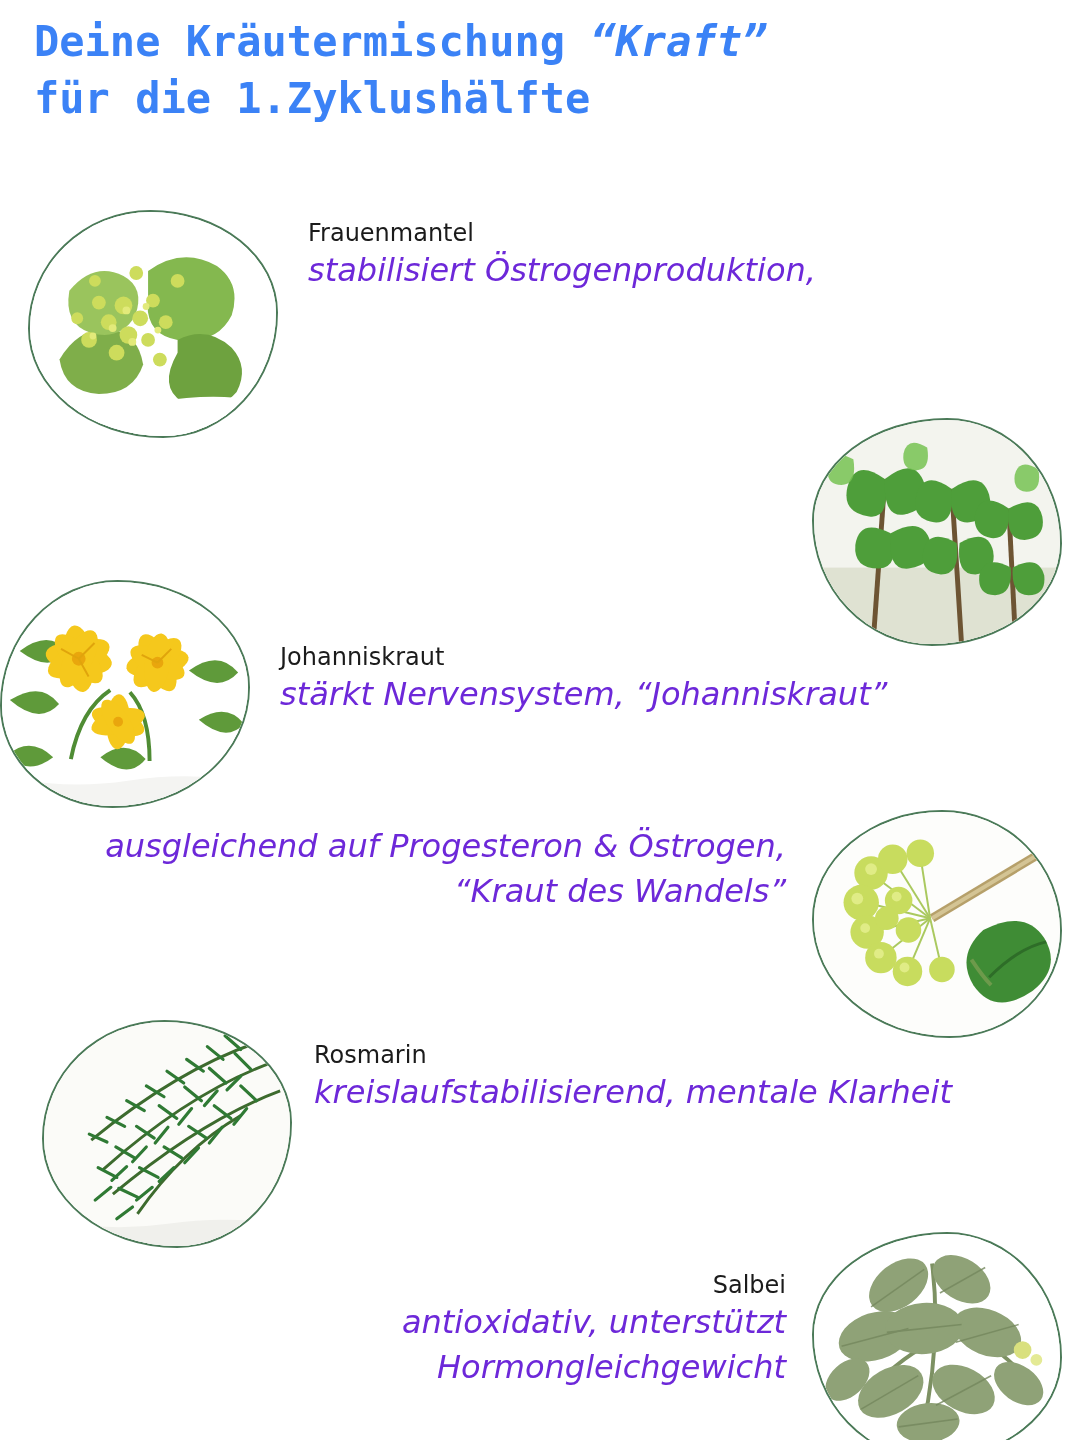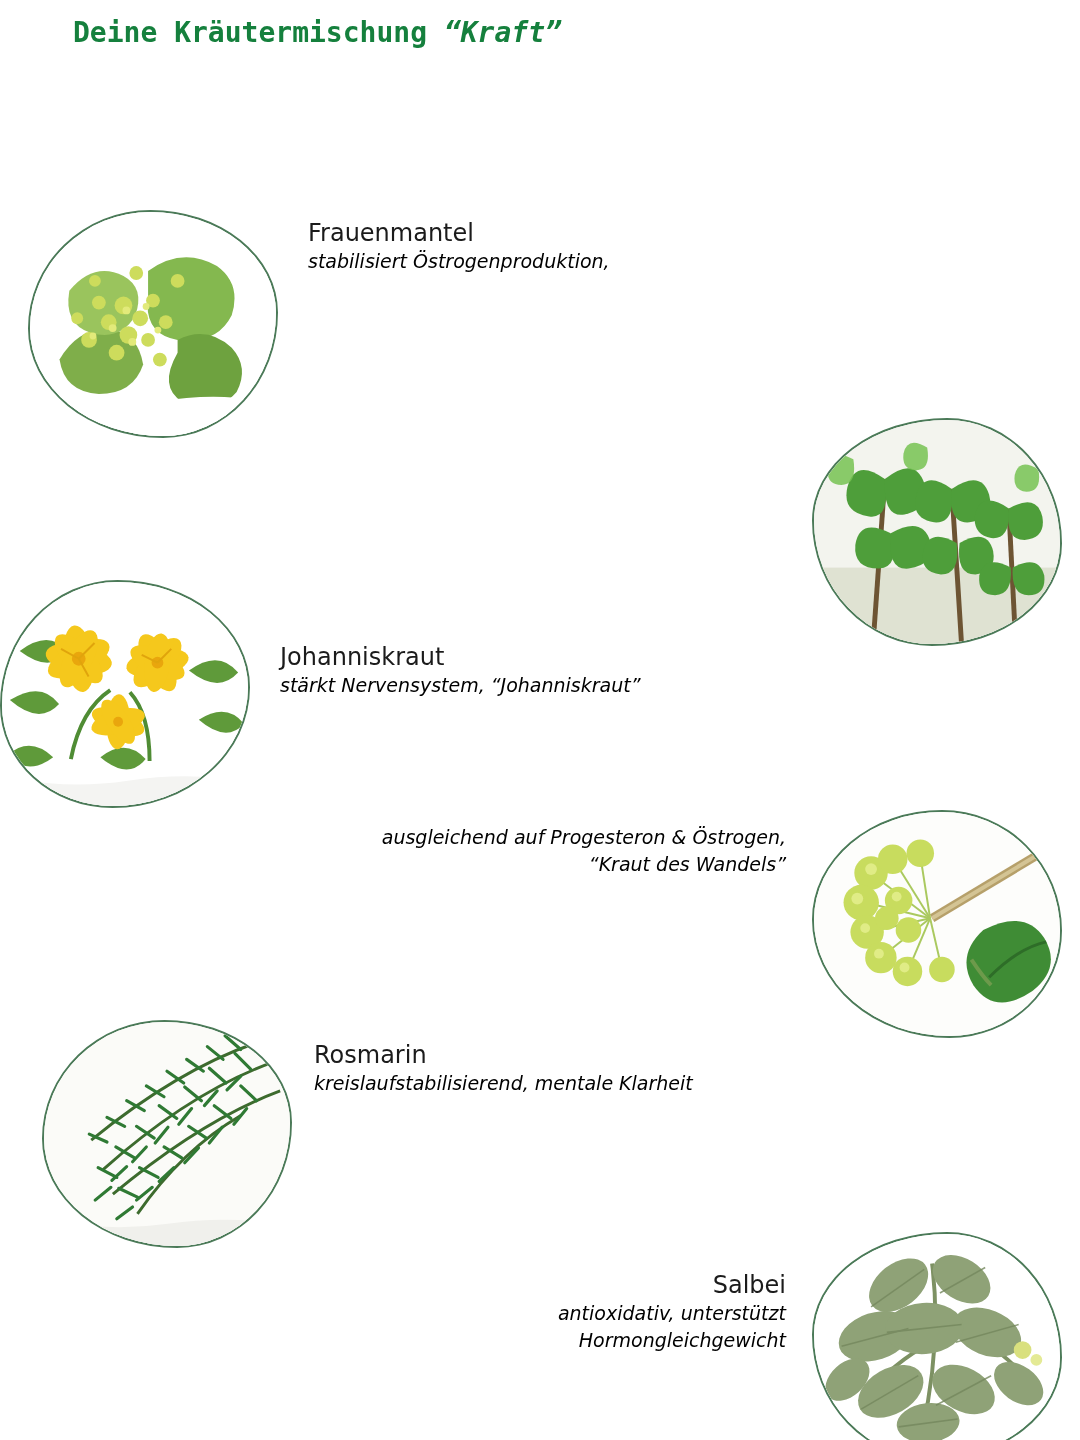--- a/index.html
+++ b/index.html
@@ -26,12 +26,11 @@
   .title-line {
     font-family: "DejaVu Sans Mono", monospace;
     font-weight: bold;
-    font-size: 28px;
+    font-size: 42px;
     line-height: 1.35;
-    color: #15803d;
+    color: #3b82f6;
     letter-spacing: 0px;
     white-space: nowrap;
-    margin-left: 39px;
   }
   .title-em {
     font-style: italic;

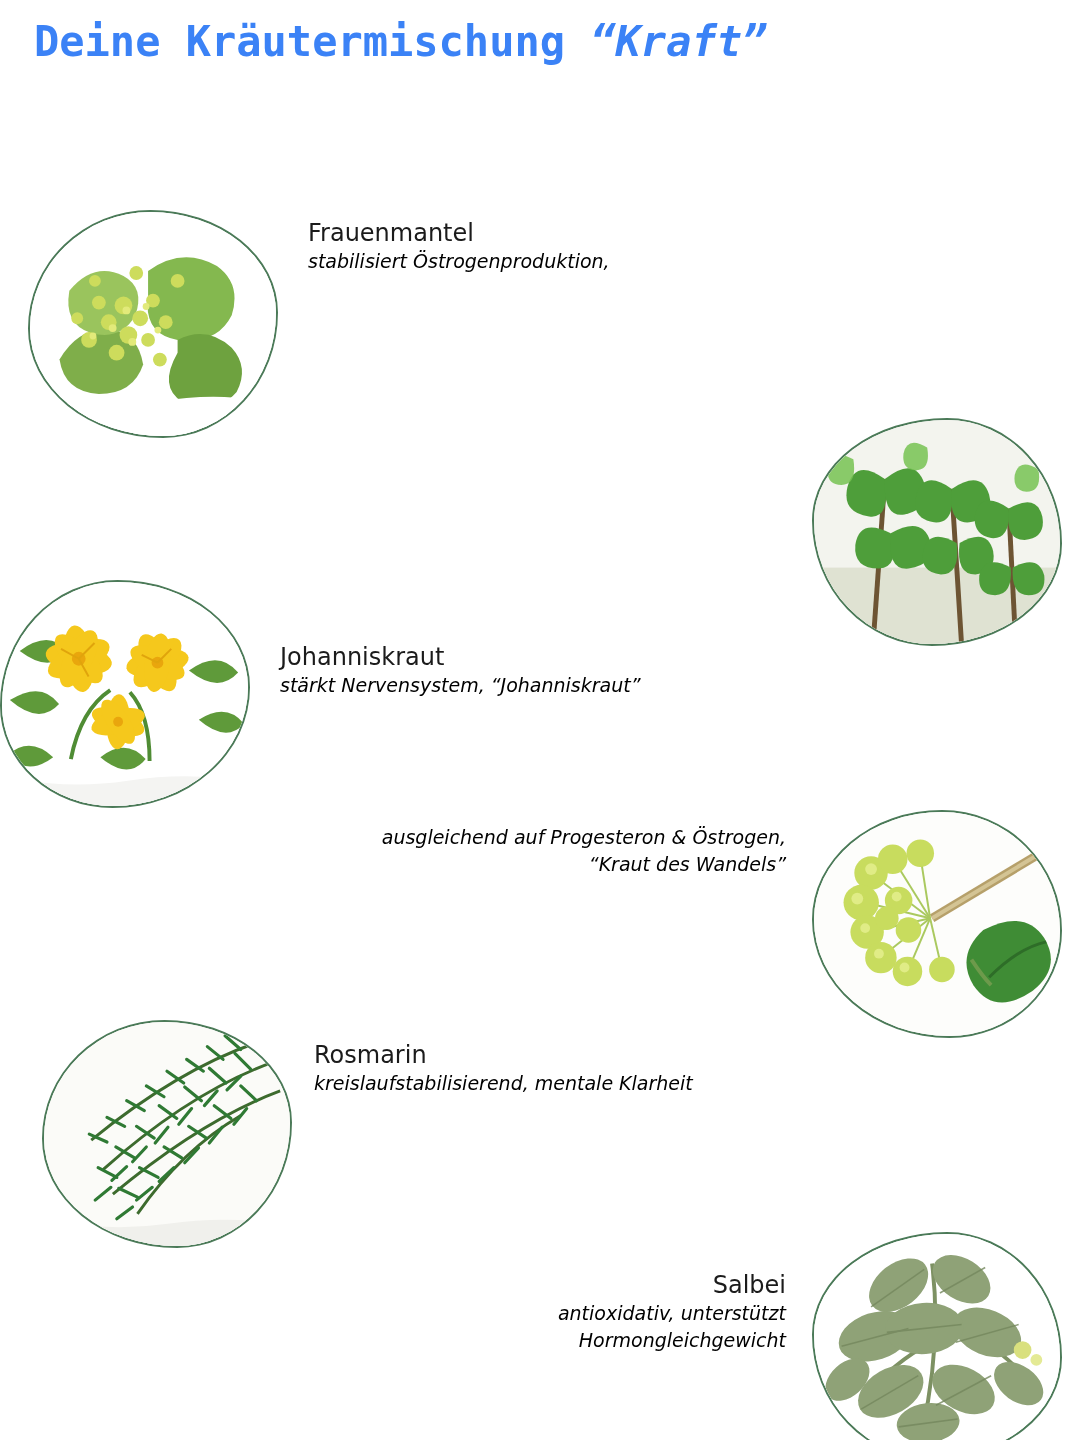--- a/index.html
+++ b/index.html
@@ -111,6 +111,7 @@
 
 <div class="title-block">
   <div class="title-line"><span>Deine Kräutermischung </span><span class="title-em">“Kraft”</span></div>
+  <div class="title-line">für die 1.Zyklushälfte</div>
 </div>
 
 <div class="herb left-img" id="row-frauenmantel">

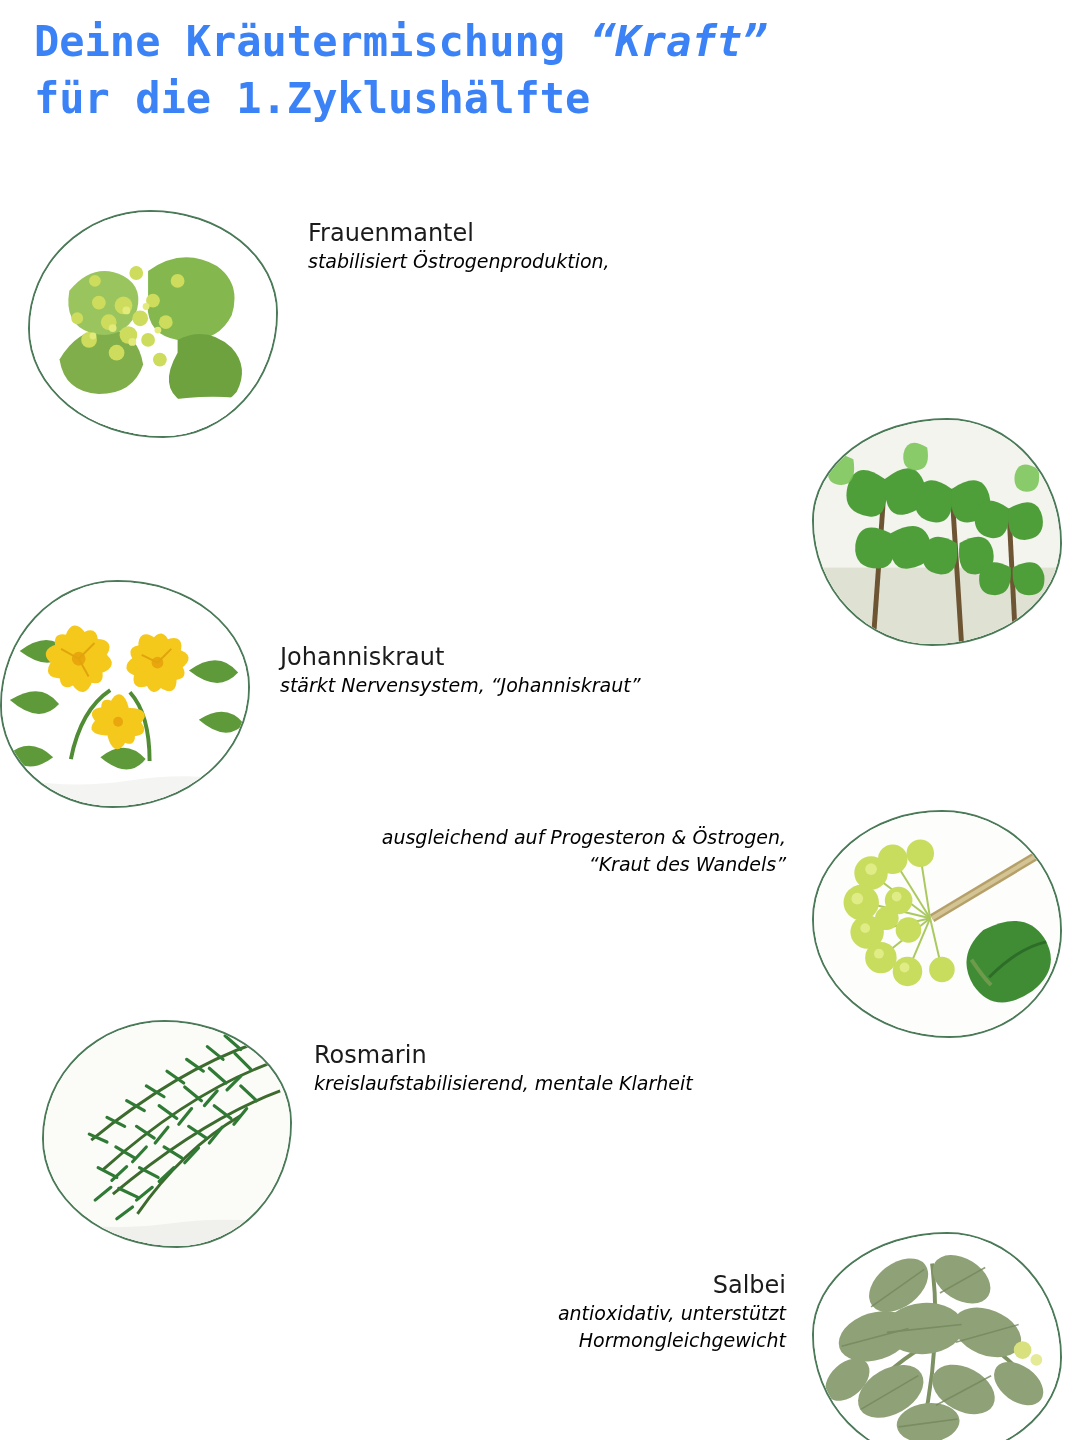--- a/index.html
+++ b/index.html
@@ -81,8 +81,8 @@
   .herb-desc {
     font-family: "DejaVu Sans", sans-serif;
     font-style: italic;
-    font-size: 19px;
-    color: #000000;
+    font-size: 32px;
+    color: #6d28d9;
     line-height: 1.42;
     white-space: nowrap;
   }

